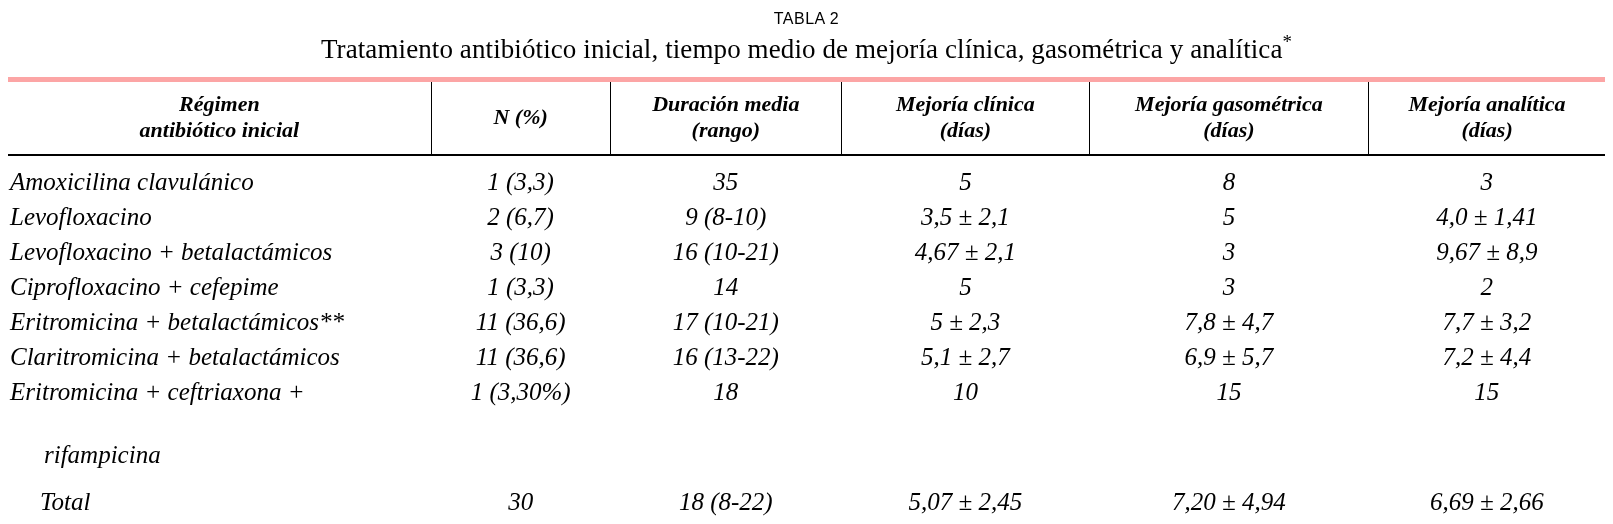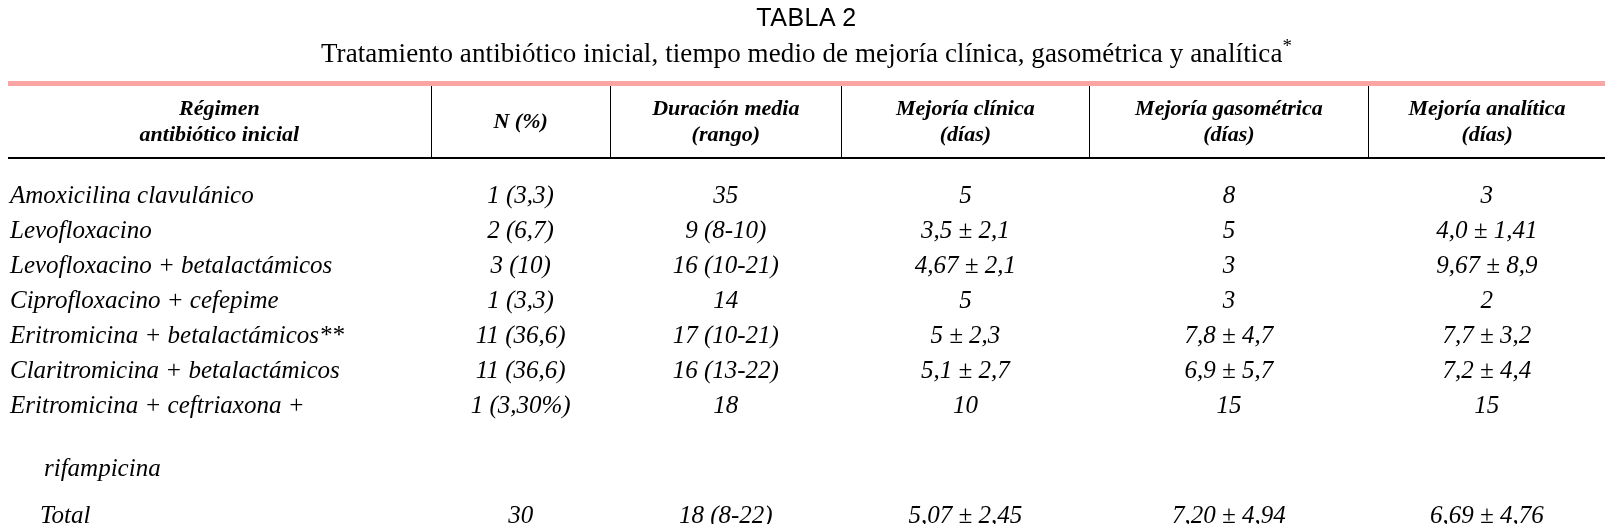--- a/index.html
+++ b/index.html
@@ -23,10 +23,10 @@
   }
   .table-number {
     text-align: center;
-    font-size: 25px;
+    font-size: 16px;
     font-family: "Liberation Sans", sans-serif;
     letter-spacing: 0.5px;
-    margin-top: 4px;
+    margin-top: 10px;
     line-height: 1.1;
   }
   .table-title {

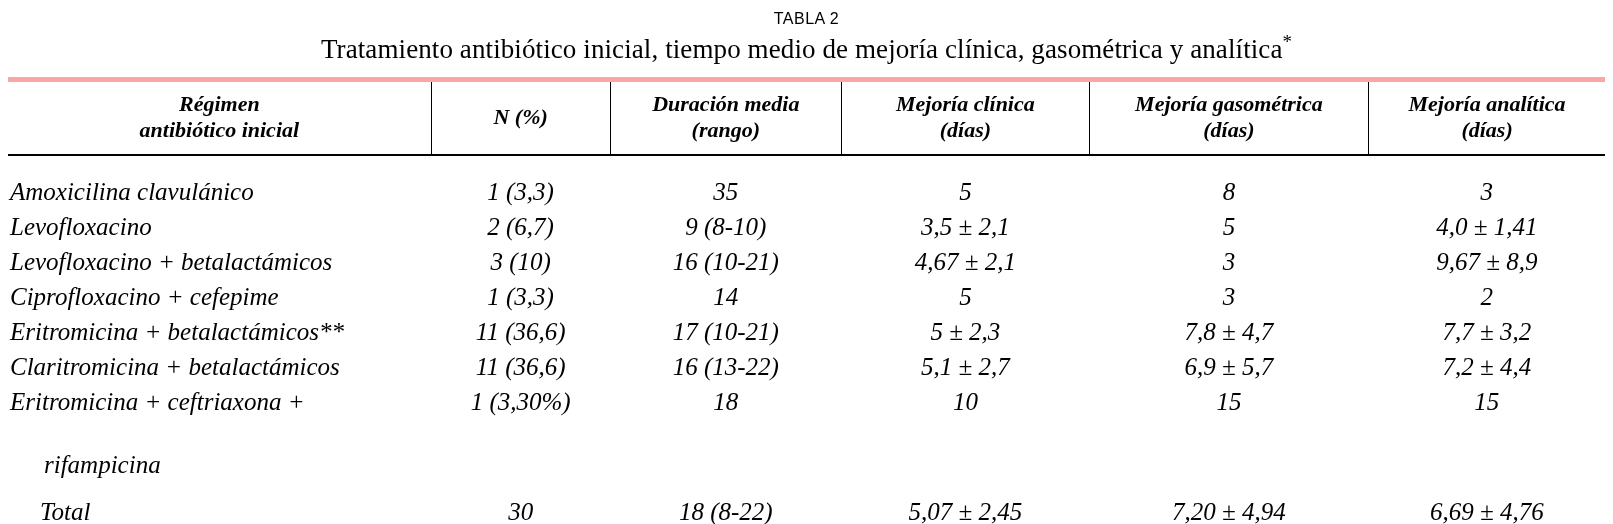--- a/index.html
+++ b/index.html
@@ -81,7 +81,7 @@
     text-align: center;
   }
   tbody tr:first-child td {
-    padding-top: 20px;
+    padding-top: 10px;
   }
   td.label {
     text-align: left;

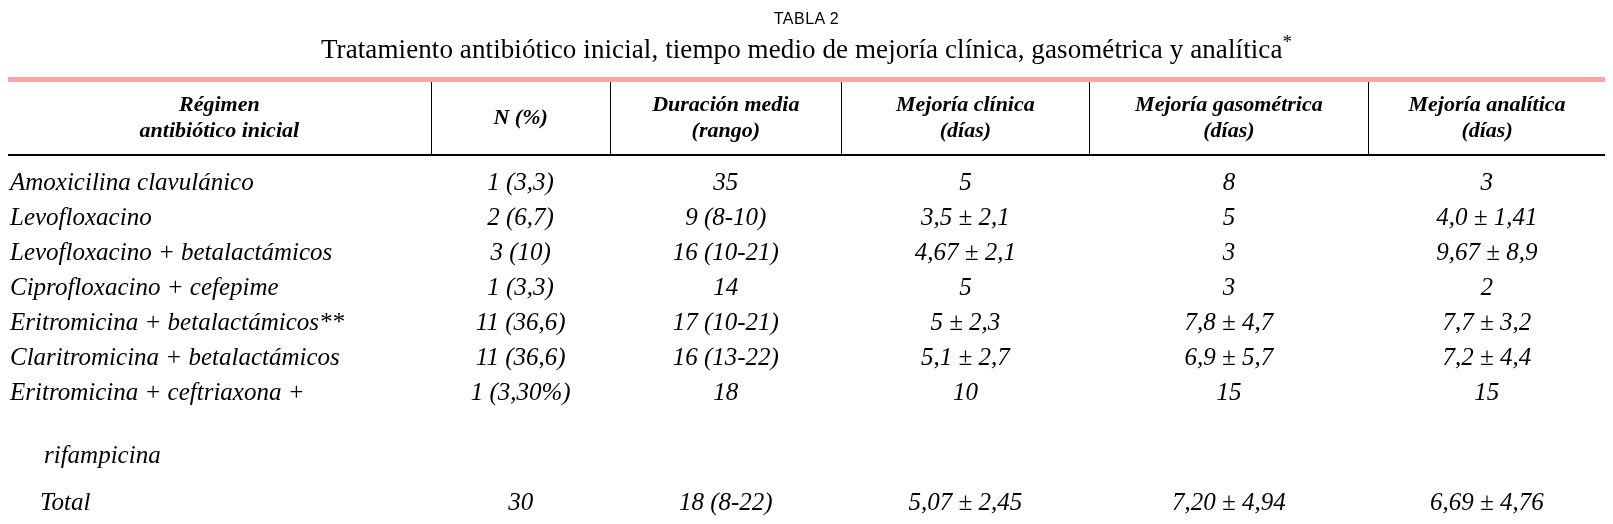--- a/index.html
+++ b/index.html
@@ -224,7 +224,7 @@
         <td class="num">18 (8-22)</td>
         <td class="num pm">5,07 ± 2,45</td>
         <td class="num pm">7,20 ± 4,94</td>
-        <td class="num pm">6,69 ± 4,76</td>
+        <td class="num pm">6,69 ± 2,66</td>
       </tr>
     </tbody>
   </table>

